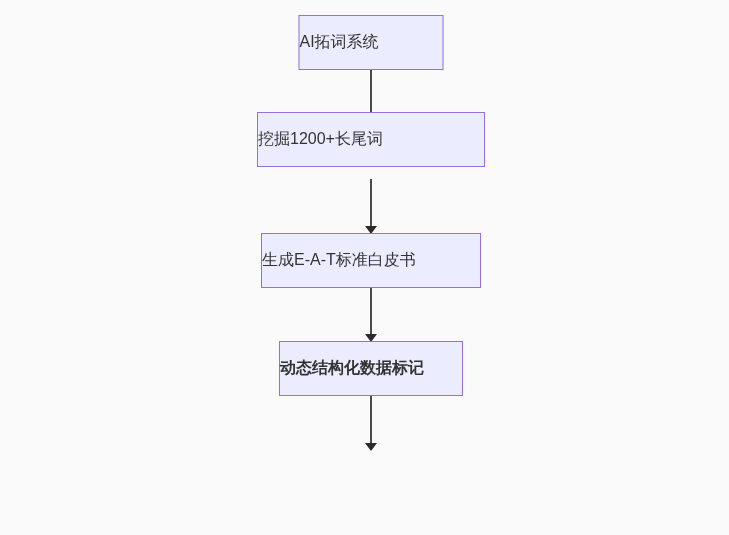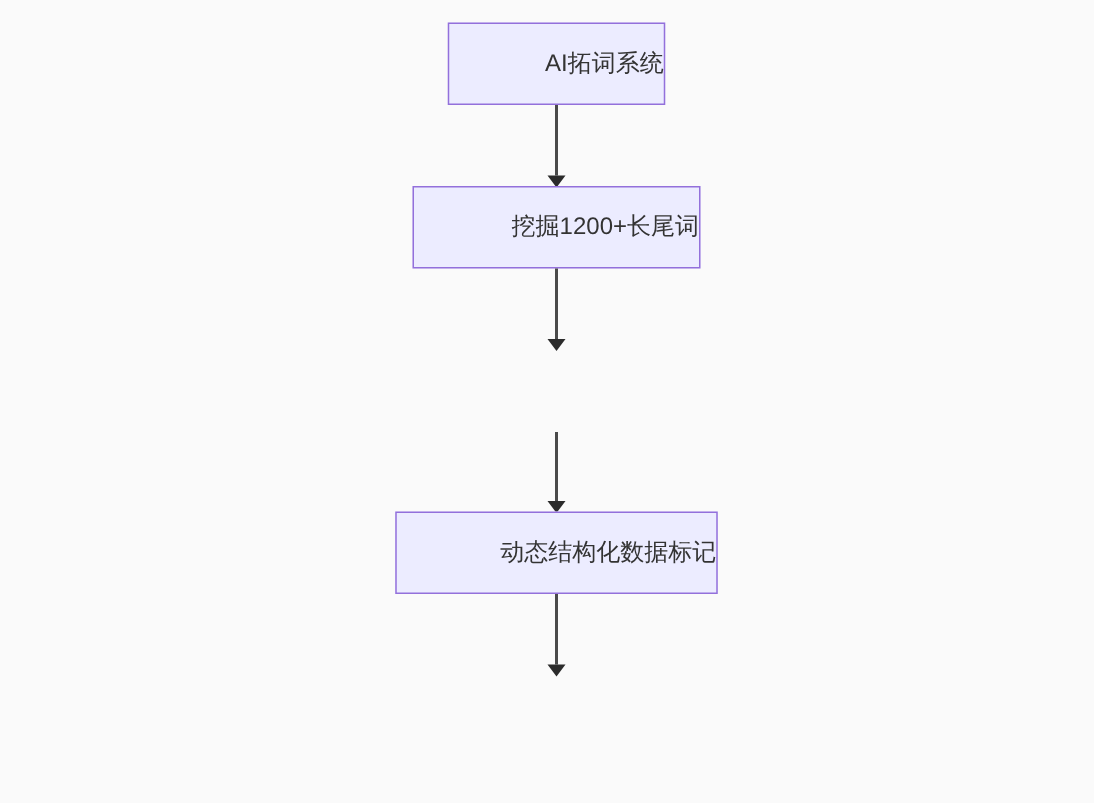--- a/index.html
+++ b/index.html
@@ -25,7 +25,7 @@
     font-size: 16px;
     display: flex;
     align-items: center;
-    justify-content: flex-end;
+    justify-content: flex-start;
     box-sizing: border-box;
     white-space: nowrap;
     text-align: center;

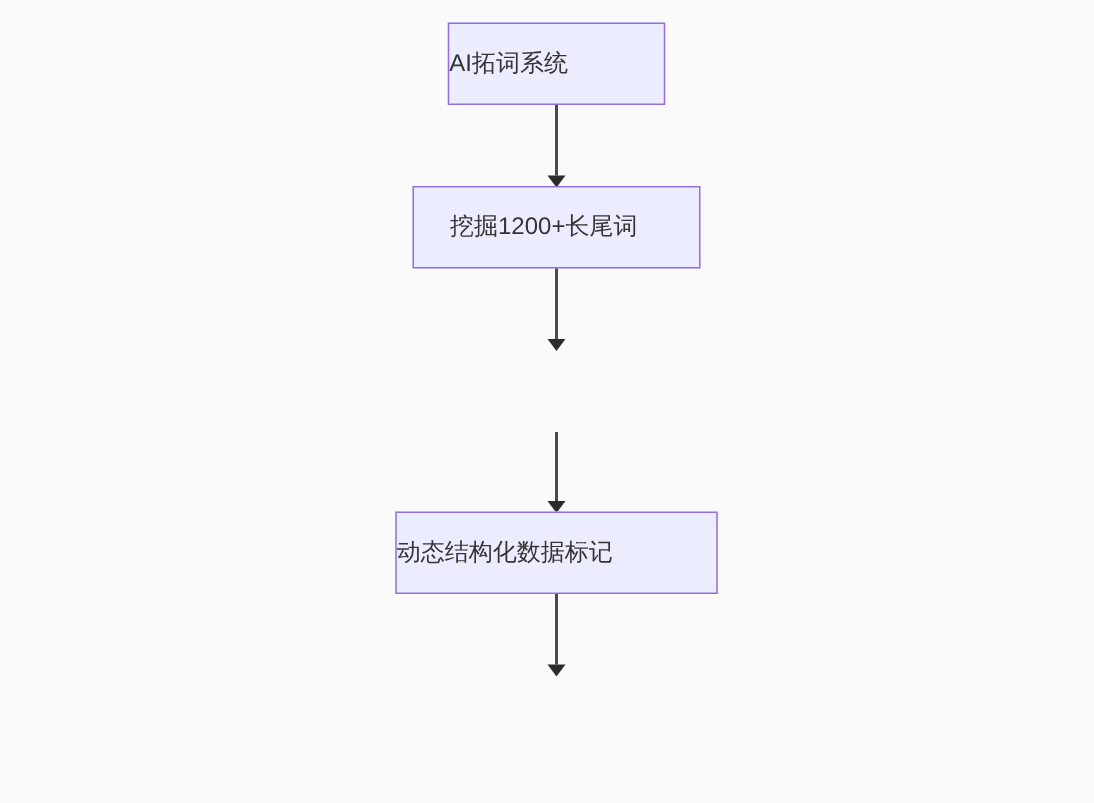--- a/index.html
+++ b/index.html
@@ -31,7 +31,7 @@
     text-align: center;
   }
   .node.n1 { top: 15px;  width: 145px; }
-  .node.n2 { top: 124px; width: 192px; padding-left: 24px; }
+  .node.n2 { top: 112px; width: 228px; }
   .node.n3 { top: 233px; width: 220px; }
   .node.n4 { top: 341px; width: 215px; }
   .node.n5 { top: 450px; width: 230px; }

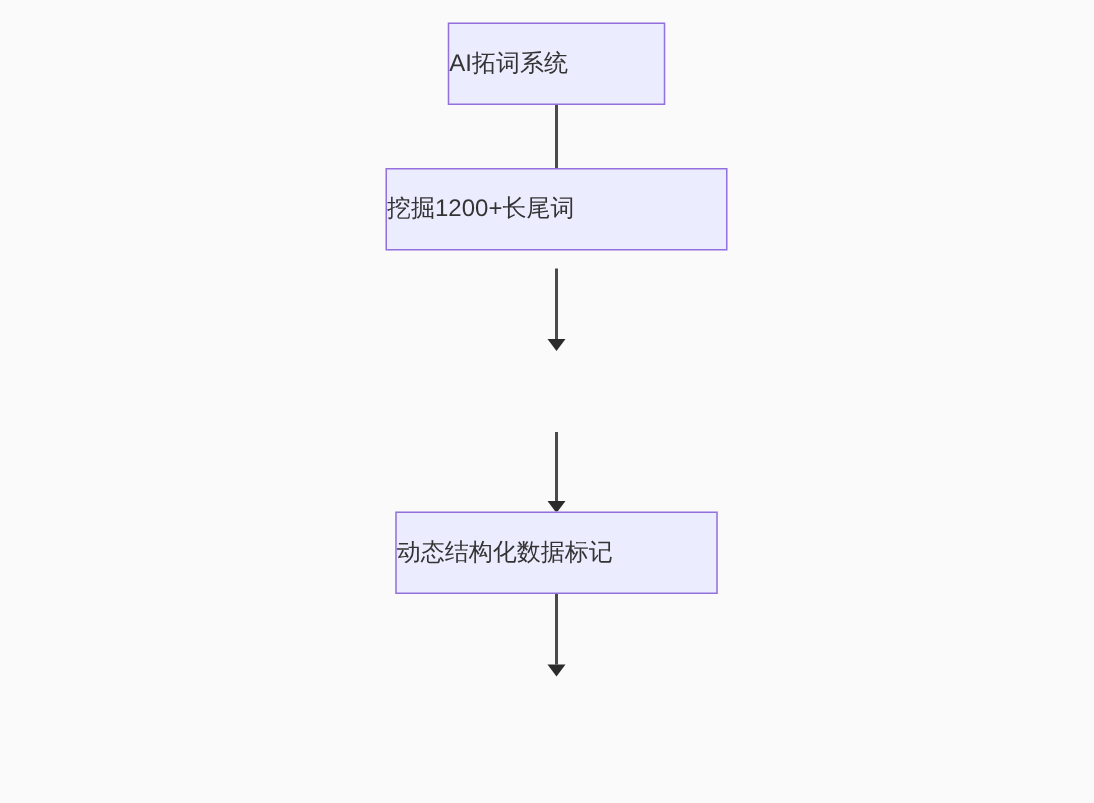--- a/index.html
+++ b/index.html
@@ -77,6 +77,9 @@
 
   <div class="arrow a2"></div>
 
+  <div class="node n3">
+    <span>生成E-A-T标准白皮书</span>
+  </div>
 
   <div class="arrow a3"></div>
 

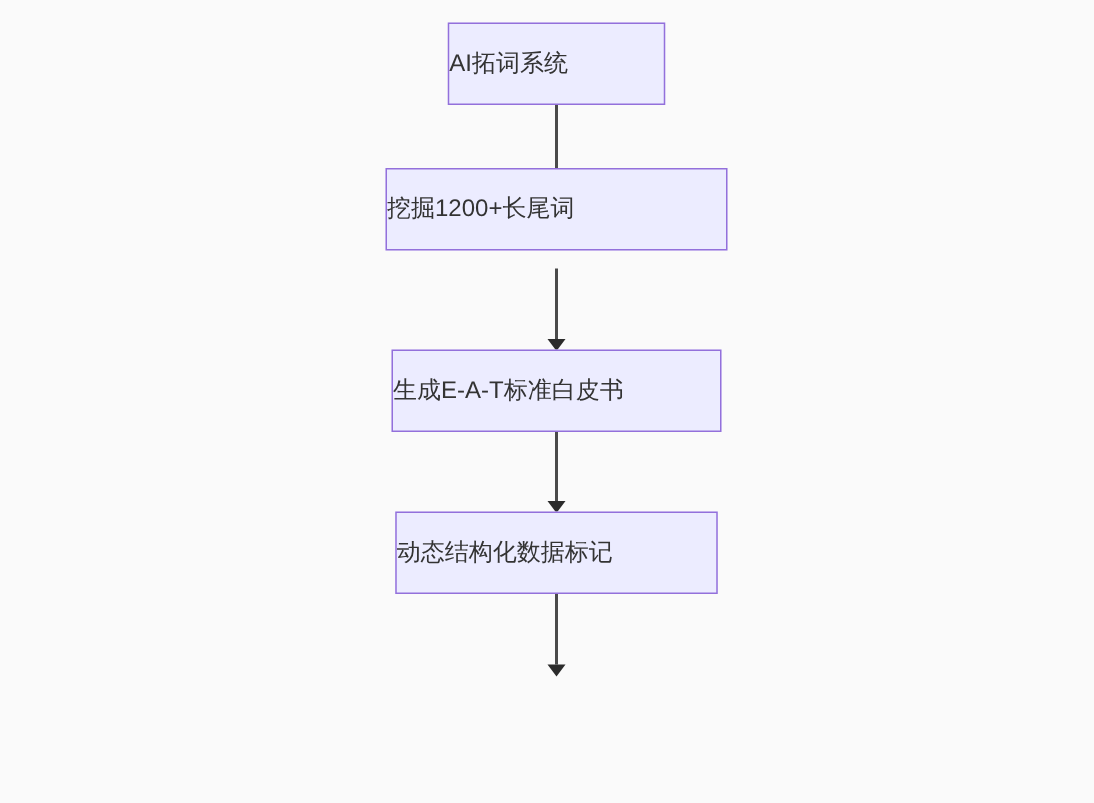--- a/index.html
+++ b/index.html
@@ -33,7 +33,7 @@
   .node.n1 { top: 15px;  width: 145px; }
   .node.n2 { top: 112px; width: 228px; }
   .node.n3 { top: 233px; width: 220px; }
-  .node.n4 { top: 341px; width: 215px; }
+  .node.n4 { top: 341px; width: 184px; font-weight: bold; }
   .node.n5 { top: 450px; width: 230px; }
 
   .arrow {

